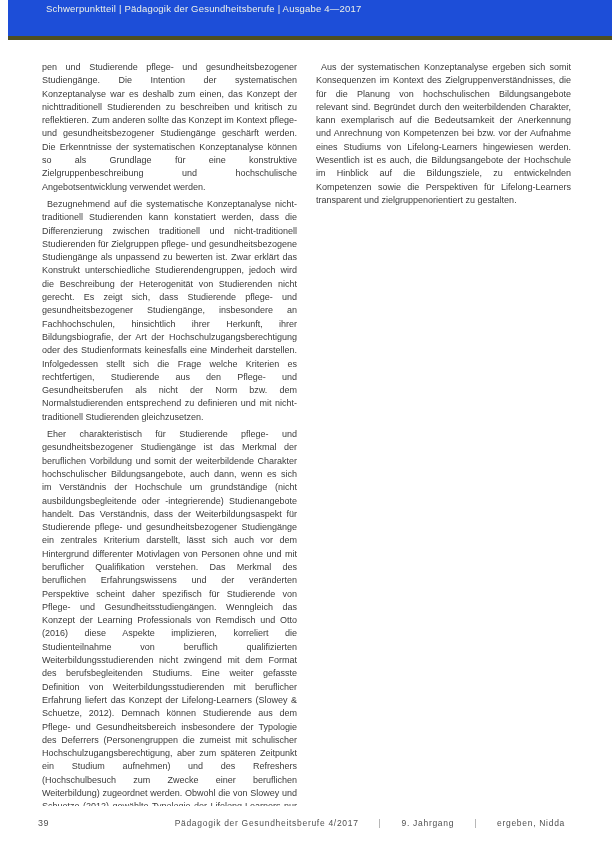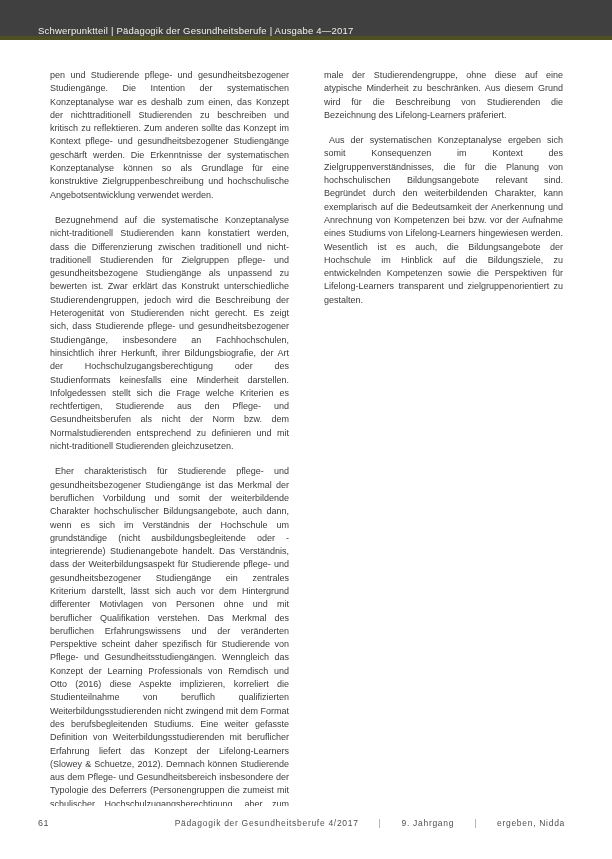--- a/index.html
+++ b/index.html
@@ -15,10 +15,11 @@
   
   .header-bar {
     height: 36px;
-    background: #404040;
+    background: #1d4ed8;
     border-bottom: 4px solid #4e4f22;
     display: flex;
-    align-items: flex-end;
+    align-items: flex-start;
+    margin-left: 8px;
   }
   .header-text {
     color: #eef1e8;

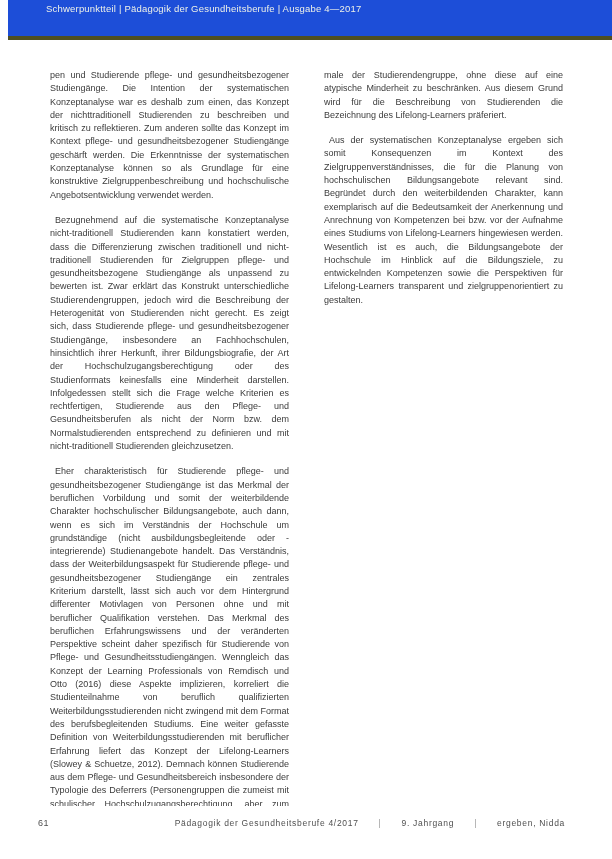--- a/index.html
+++ b/index.html
@@ -40,7 +40,7 @@
   }
   .column { width: 263px; }
   .column p {
-    margin: 12px;
+    margin: 4px;
     font-size: 9px;
     line-height: 13.3px;
     text-align: justify;

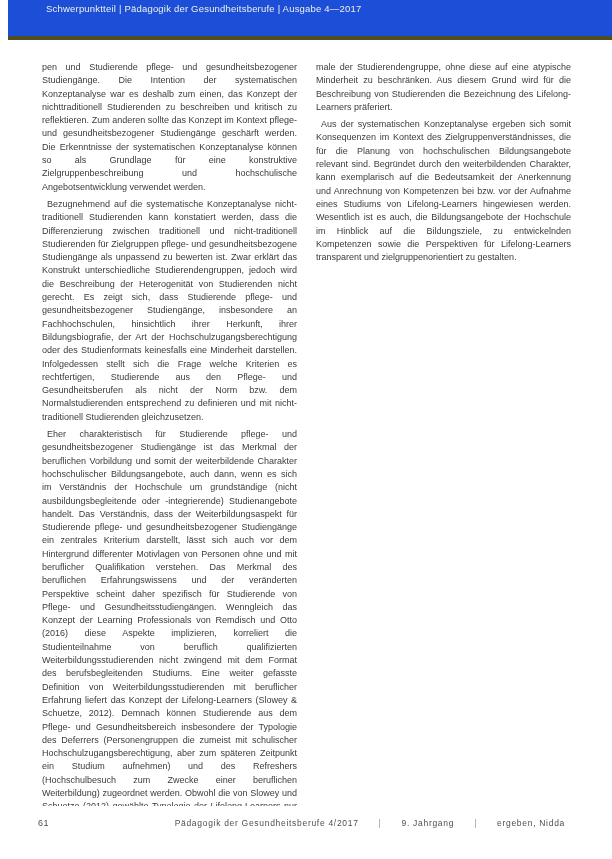--- a/index.html
+++ b/index.html
@@ -90,7 +90,6 @@
     <p class="indent">Eher charakteristisch für Studierende pflege- und gesundheitsbezogener Studiengänge ist das Merkmal der beruflichen Vorbildung und somit der weiterbildende Charakter hochschulischer Bildungsangebote, auch dann, wenn es sich im Verständnis der Hochschule um grundständige (nicht ausbildungsbegleitende oder -integrierende) Studienangebote handelt. Das Verständnis, dass der Weiterbildungsaspekt für Studierende pflege- und gesundheitsbezogener Studiengänge ein zentrales Kriterium darstellt, lässt sich auch vor dem Hintergrund differenter Motivlagen von Personen ohne und mit beruflicher Qualifikation verstehen. Das Merkmal des beruflichen Erfahrungswissens und der veränderten Perspektive scheint daher spezifisch für Studierende von Pflege- und Gesundheitsstudiengängen. Wenngleich das Konzept der Learning Professionals von Remdisch und Otto (2016) diese Aspekte implizieren, korreliert die Studienteilnahme von beruflich qualifizierten Weiterbildungsstudierenden nicht zwingend mit dem Format des berufsbegleitenden Studiums. Eine weiter gefasste Definition von Weiterbildungsstudierenden mit beruflicher Erfahrung liefert das Konzept der Lifelong-Learners (Slowey &amp; Schuetze, 2012). Demnach können Studierende aus dem Pflege- und Gesundheitsbereich insbesondere der Typologie des Deferrers (Personengruppen die zumeist mit schulischer Hochschulzugangsberechtigung, aber zum späteren Zeitpunkt ein Studium aufnehmen) und des Refreshers (Hochschulbesuch zum Zwecke einer beruflichen Weiterbildung) zugeordnet werden. Obwohl die von Slowey und Schuetze (2012) gewählte Typologie der Lifelong-Learners nur in eingeschränktem Maße auf Studierende pflege- und gesundheitsbezogener Studiengänge zu transferieren ist, impliziert der Ansatz die wesentlichen Merk-</p>
   </div>
   <div class="column">
-    <p>male der Studierendengruppe, ohne diese auf eine atypische Minderheit zu beschränken. Aus diesem Grund wird für die Beschreibung von Studierenden die Bezeichnung des Lifelong-Learners präferiert.</p>
     <p class="indent">Aus der systematischen Konzeptanalyse ergeben sich somit Konsequenzen im Kontext des Zielgruppenverständnisses, die für die Planung von hochschulischen Bildungsangebote relevant sind. Begründet durch den weiterbildenden Charakter, kann exemplarisch auf die Bedeutsamkeit der Anerkennung und Anrechnung von Kompetenzen bei bzw. vor der Aufnahme eines Studiums von Lifelong-Learners hingewiesen werden. Wesentlich ist es auch, die Bildungsangebote der Hochschule im Hinblick auf die Bildungsziele, zu entwickelnden Kompetenzen sowie die Perspektiven für Lifelong-Learners transparent und zielgruppenorientiert zu gestalten.</p>
   </div>
 </main>

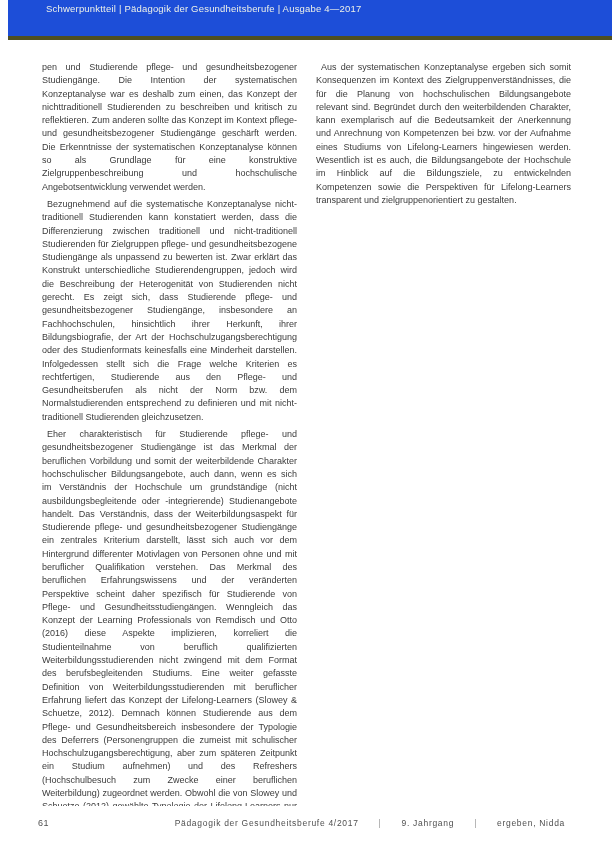--- a/index.html
+++ b/index.html
@@ -95,7 +95,7 @@
 </main>
 
 <footer class="page-footer">
-  <span class="page-number">61</span>
+  <span class="page-number">39</span>
   <span class="journal-line">
     <span>Pädagogik der Gesundheitsberufe 4/2017</span>
     <span class="sep">|</span>

